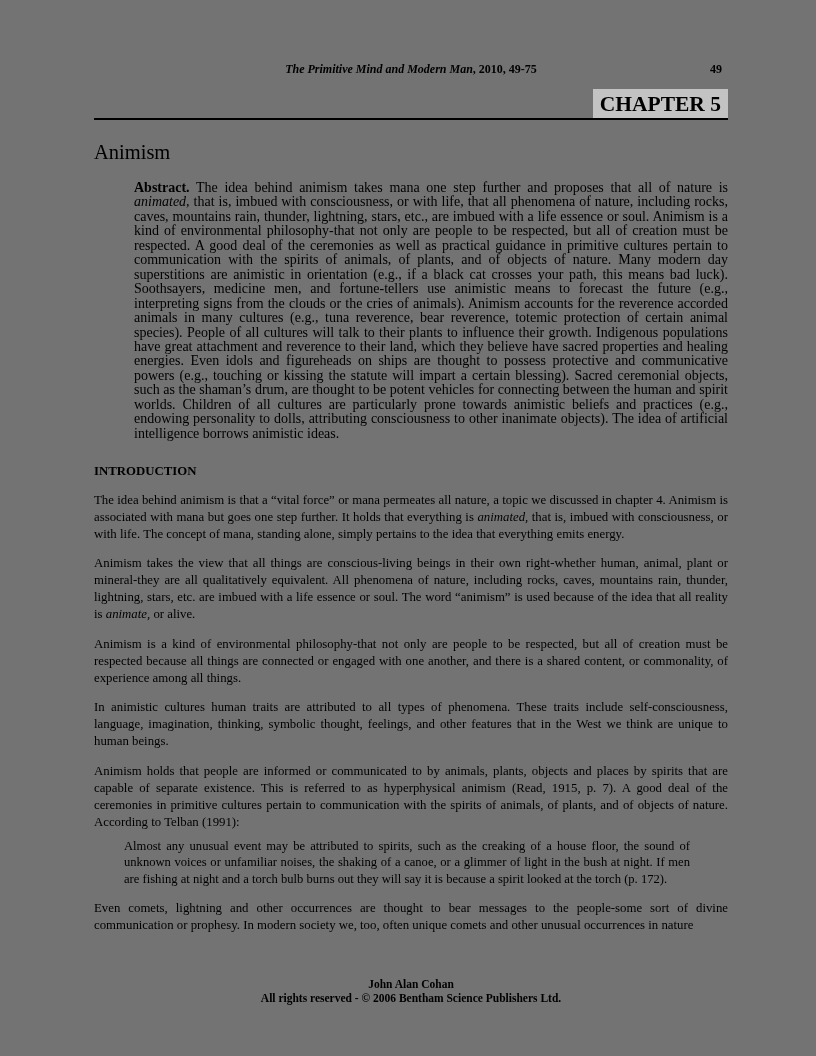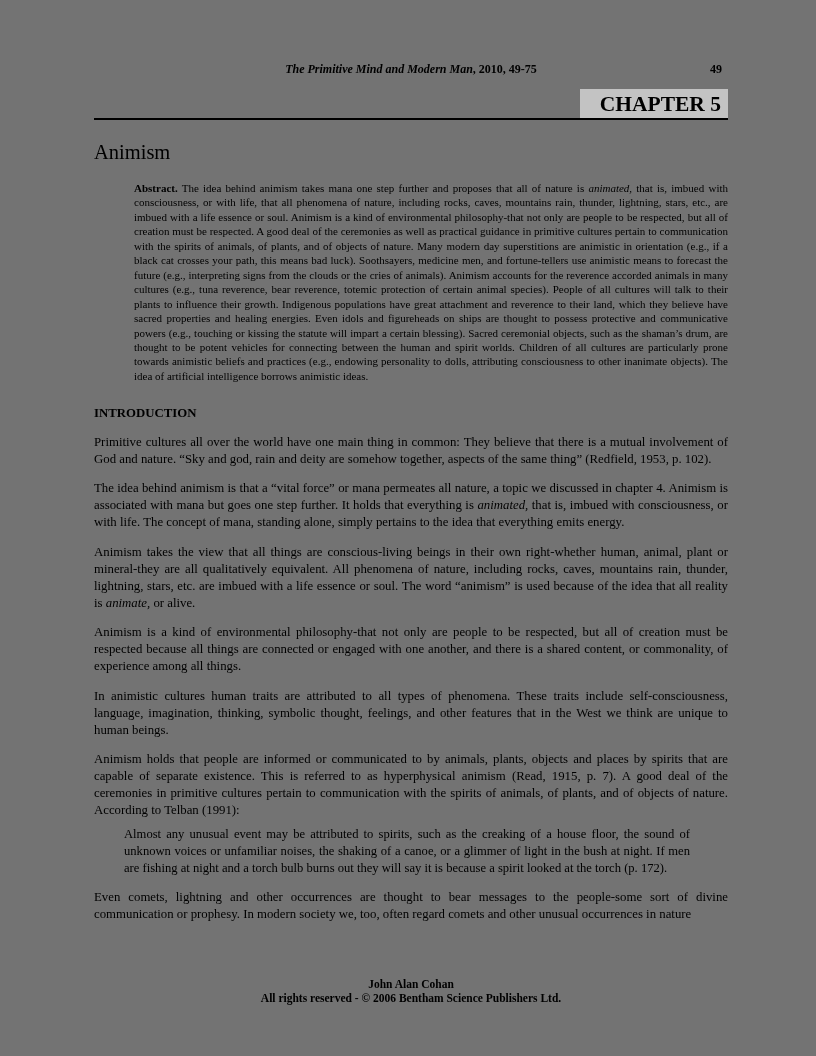--- a/index.html
+++ b/index.html
@@ -52,7 +52,7 @@
     font-weight: bold;
     font-size: 21.5px;
     line-height: 24px;
-    padding: 3px 7px 2px 20px;
+    padding: 3px 7px 2px 7px;
     vertical-align: bottom;
   }
 

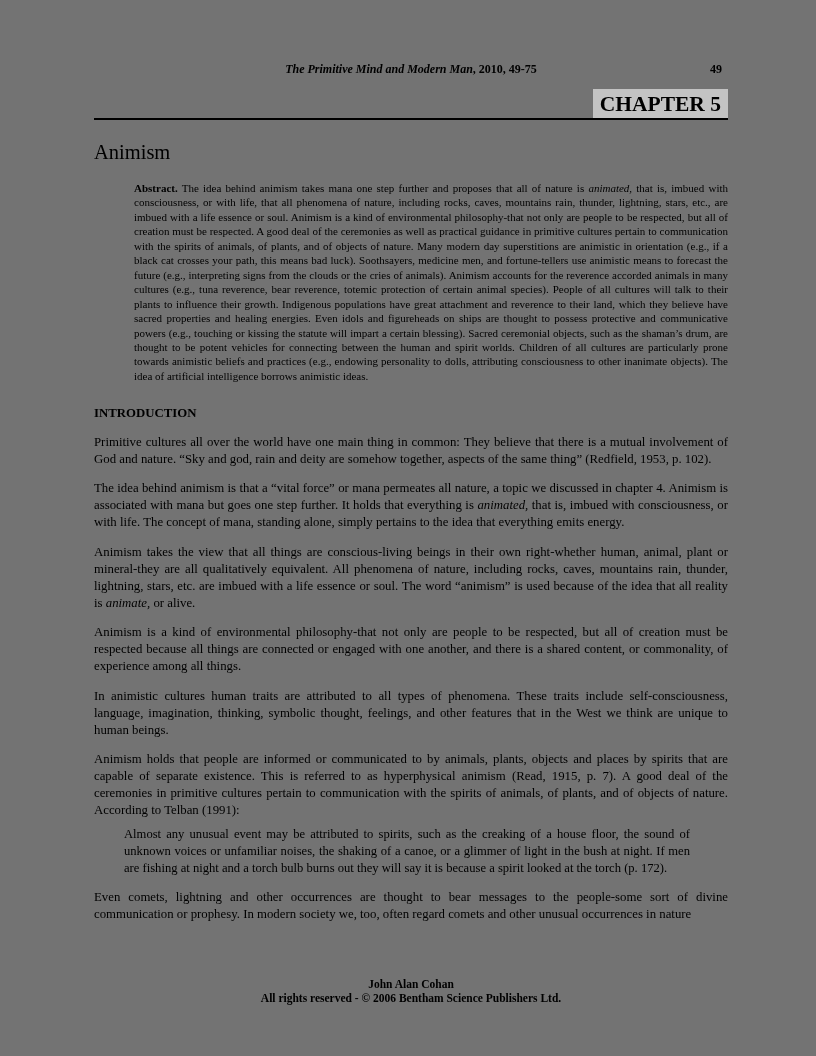--- a/index.html
+++ b/index.html
@@ -68,7 +68,7 @@
   .abstract {
     margin: 17px 0 8px 40px;
     width: 594px;
-    font-size: 11px;
+    font-size: 14px;
     line-height: 14.45px;
     text-align: justify;
   }

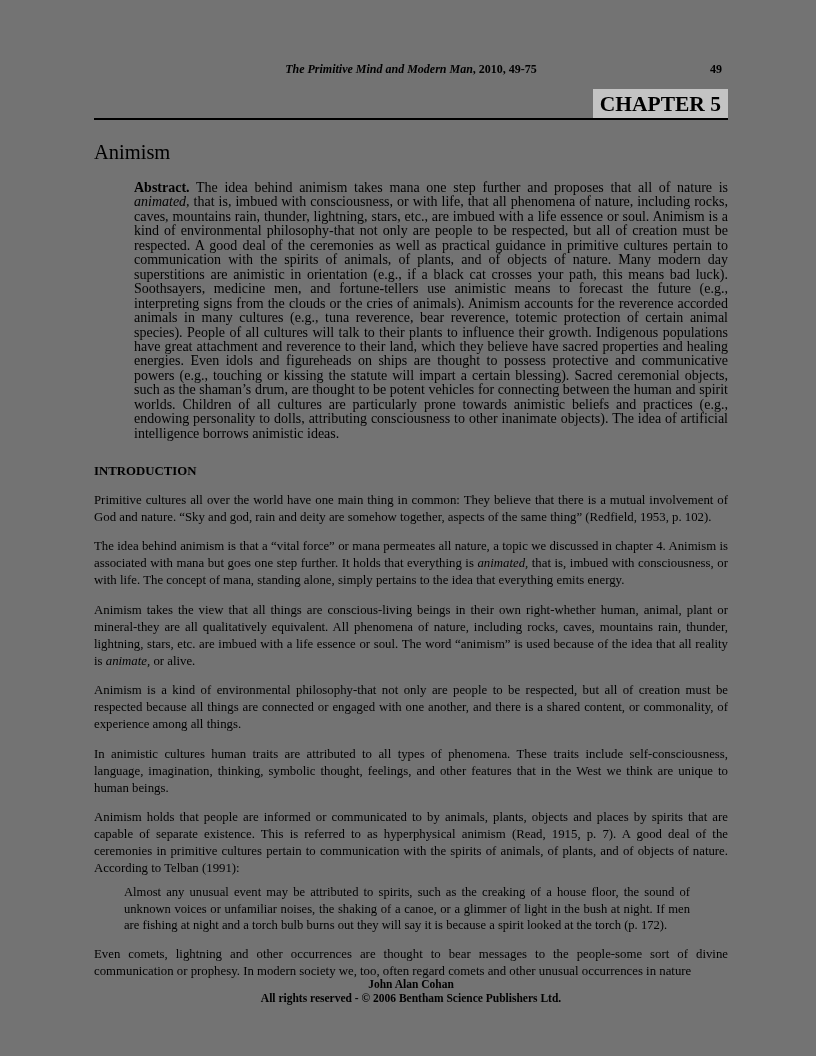--- a/index.html
+++ b/index.html
@@ -133,7 +133,6 @@
 
     <h2 class="section-heading">INTRODUCTION</h2>
 
-    <p class="body-para"><span>Primitive cultures all over the world have one main thing in common: They believe that there is a mutual involvement of God and nature. “Sky and god, rain and deity are somehow together, aspects of the same thing” (Redfield, 1953, p. 102).</span></p>
     <p class="body-para"><span>The idea behind animism is that a “vital force” or mana permeates all nature, a topic we discussed in chapter 4. Animism is associated with mana but goes one step further. It holds that everything is </span><span class="it">animated,</span><span> that is, imbued with consciousness, or with life. The concept of mana, standing alone, simply pertains to the idea that everything emits energy.</span></p>
     <p class="body-para"><span>Animism takes the view that all things are conscious-living beings in their own right-whether human, animal, plant or mineral-they are all qualitatively equivalent. All phenomena of nature, including rocks, caves, mountains rain, thunder, lightning, stars, etc. are imbued with a life essence or soul. The word “animism” is used because of the idea that all reality is </span><span class="it">animate,</span><span> or alive.</span></p>
     <p class="body-para"><span>Animism is a kind of environmental philosophy-that not only are people to be respected, but all of creation must be respected because all things are connected or engaged with one another, and there is a shared content, or commonality, of experience among all things.</span></p>

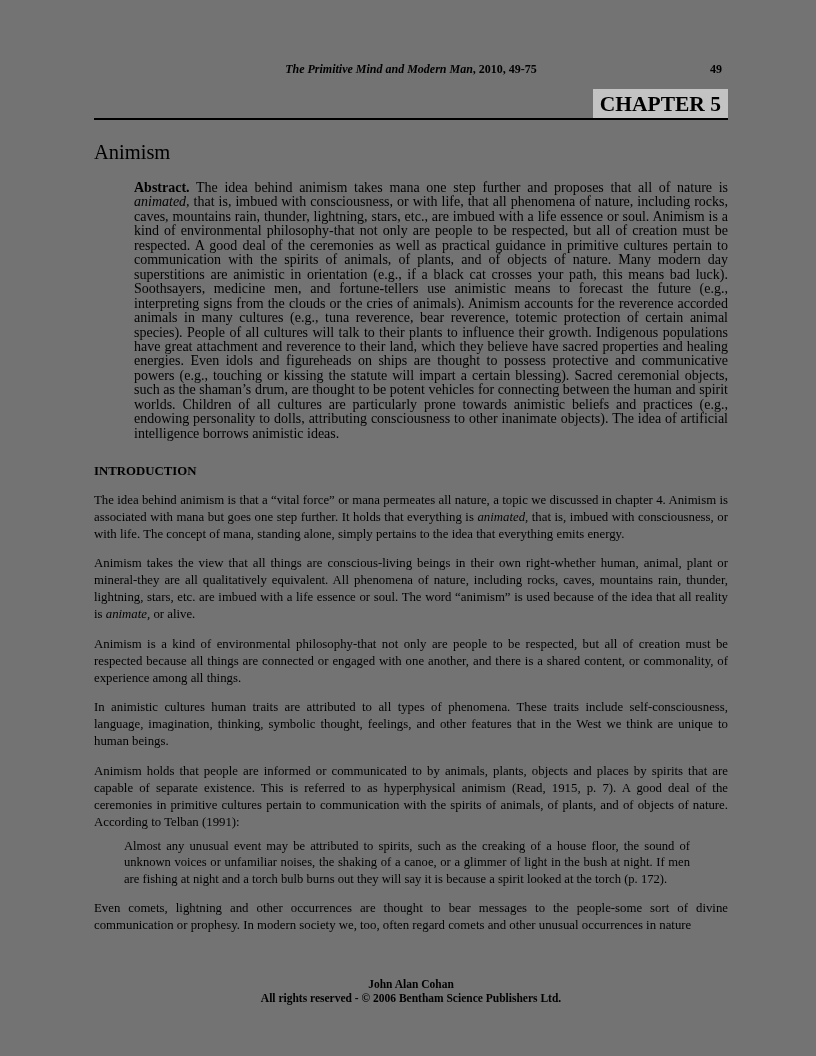--- a/index.html
+++ b/index.html
@@ -141,7 +141,7 @@
 
     <p class="block-quote">Almost any unusual event may be attributed to spirits, such as the creaking of a house floor, the sound of unknown voices or unfamiliar noises, the shaking of a canoe, or a glimmer of light in the bush at night. If men are fishing at night and a torch bulb burns out they will say it is because a spirit looked at the torch (p. 172).</p>
 
-    <p class="body-para"><span>Even comets, lightning and other occurrences are thought to bear messages to the people-some sort of divine communication or prophesy. In modern society we, too, often regard comets and other unusual occurrences in nature</span></p>
+    <p class="body-para"><span>Even comets, lightning and other occurrences are thought to bear messages to the people-some sort of divine communication or prophesy. In modern society we, too, often unique comets and other unusual occurrences in nature</span></p>
 
   </div>
 

